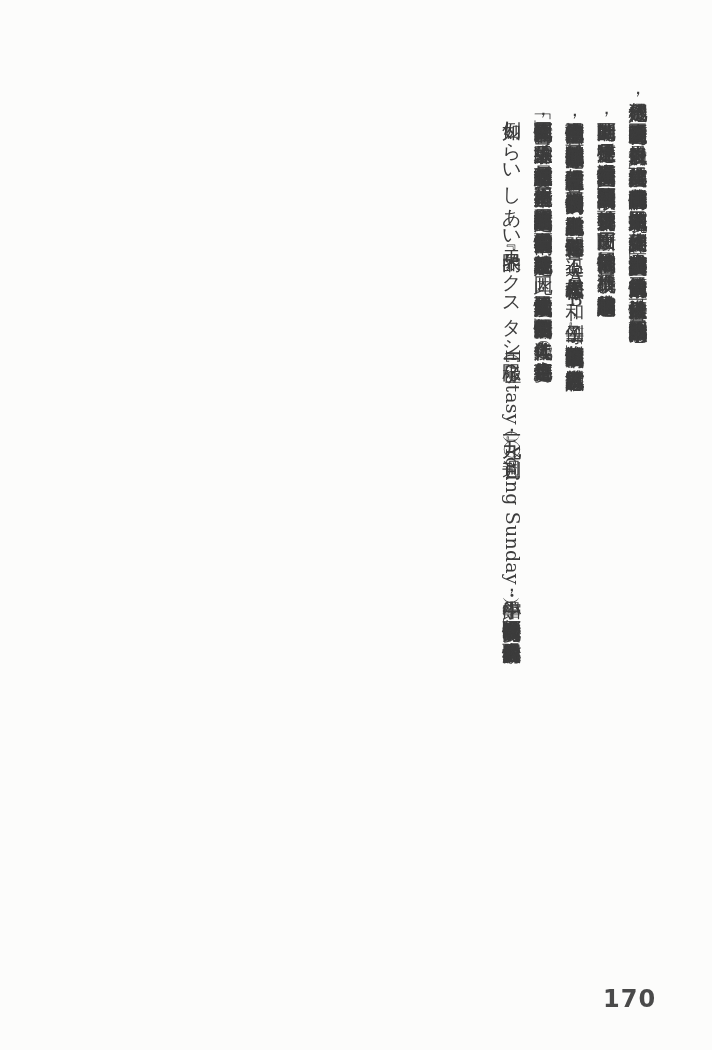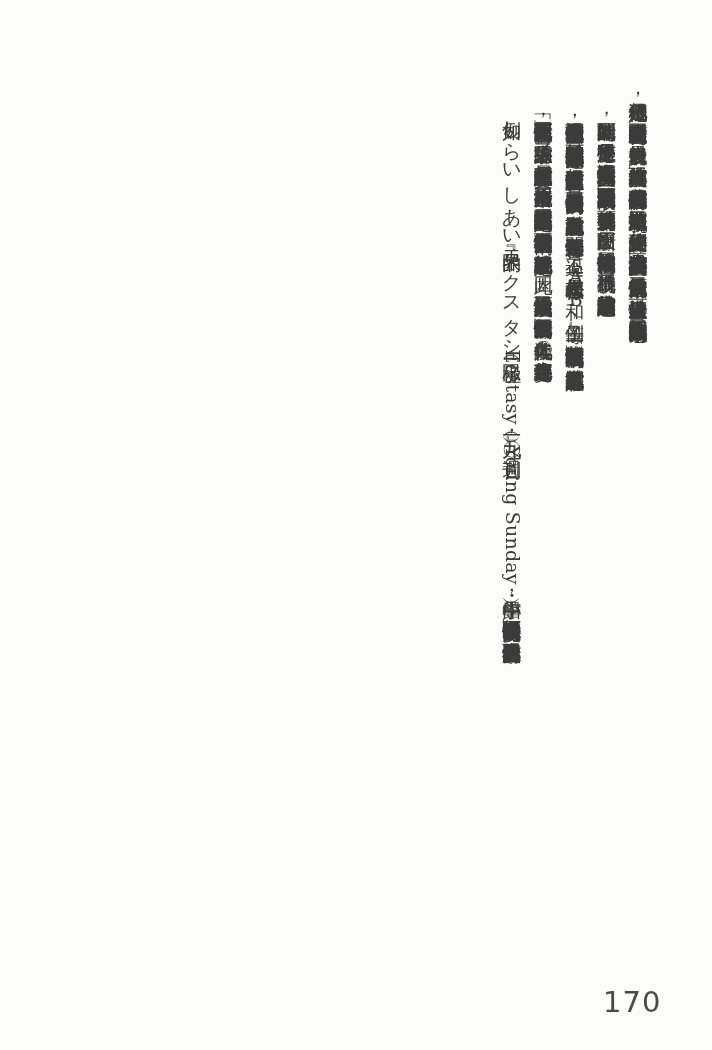--- a/index.html
+++ b/index.html
@@ -51,8 +51,8 @@
     top: 985px;
     left: 603px;
     font-family: "DejaVu Sans", "Liberation Sans", sans-serif;
-    font-weight: normal;
-    font-size: 29px;
+    font-weight: bold;
+    font-size: 24px;
     letter-spacing: 1px;
     color: var(--pagenum-color);
   }

